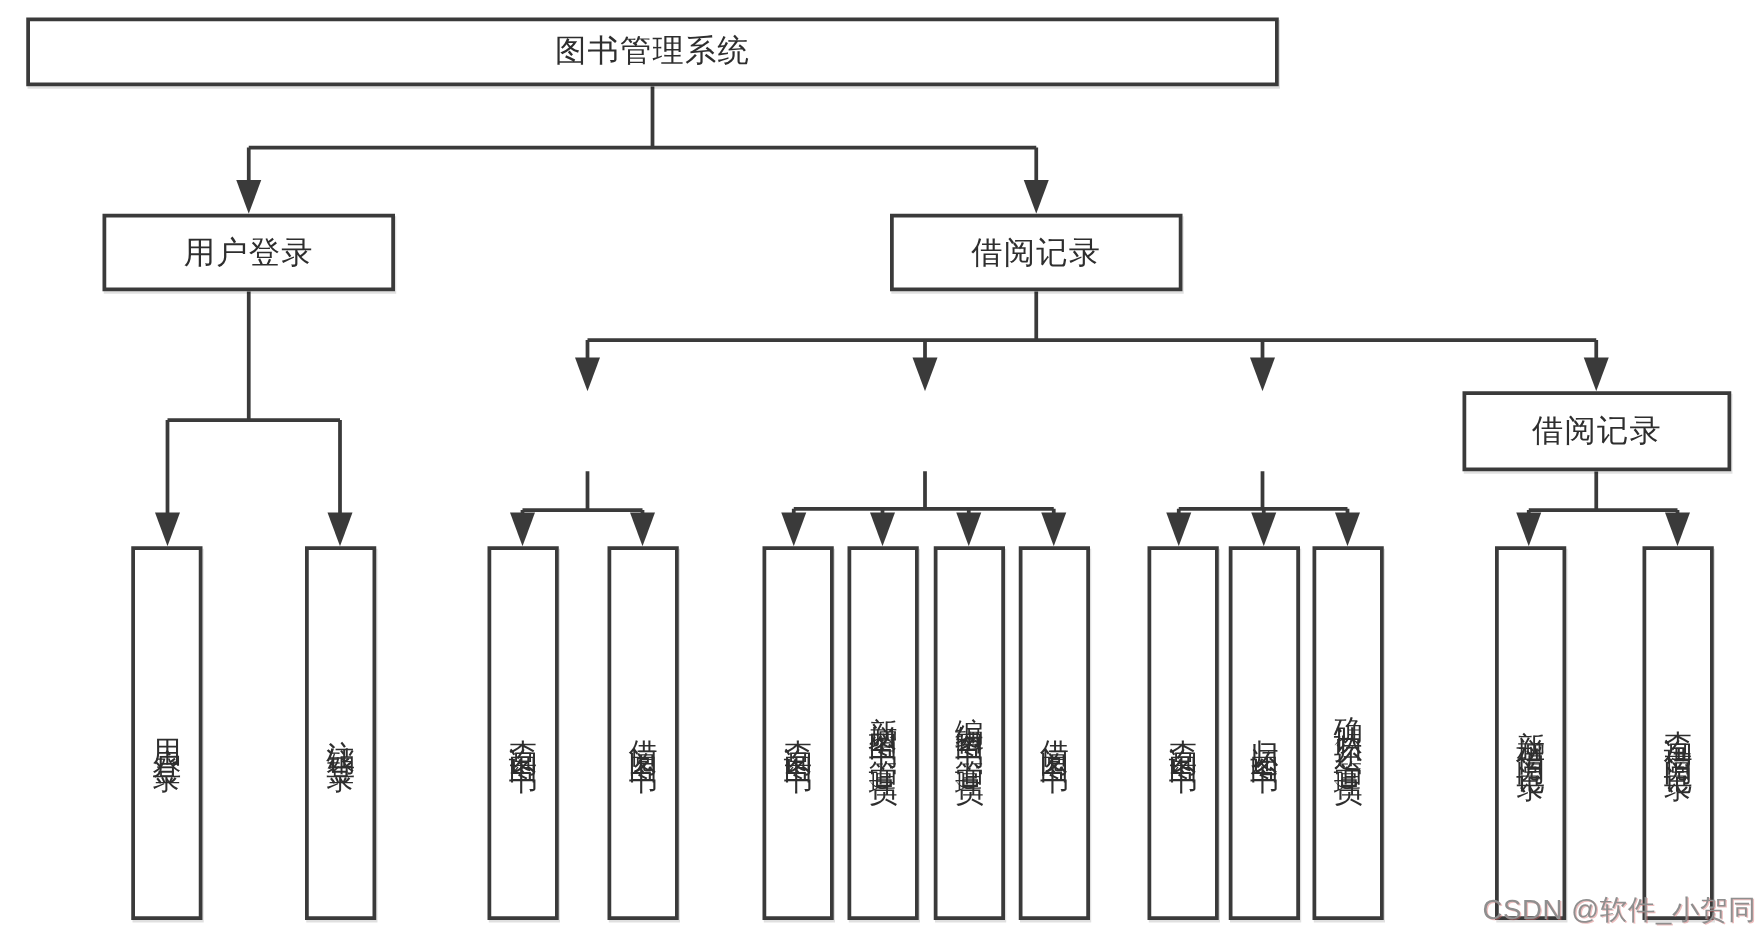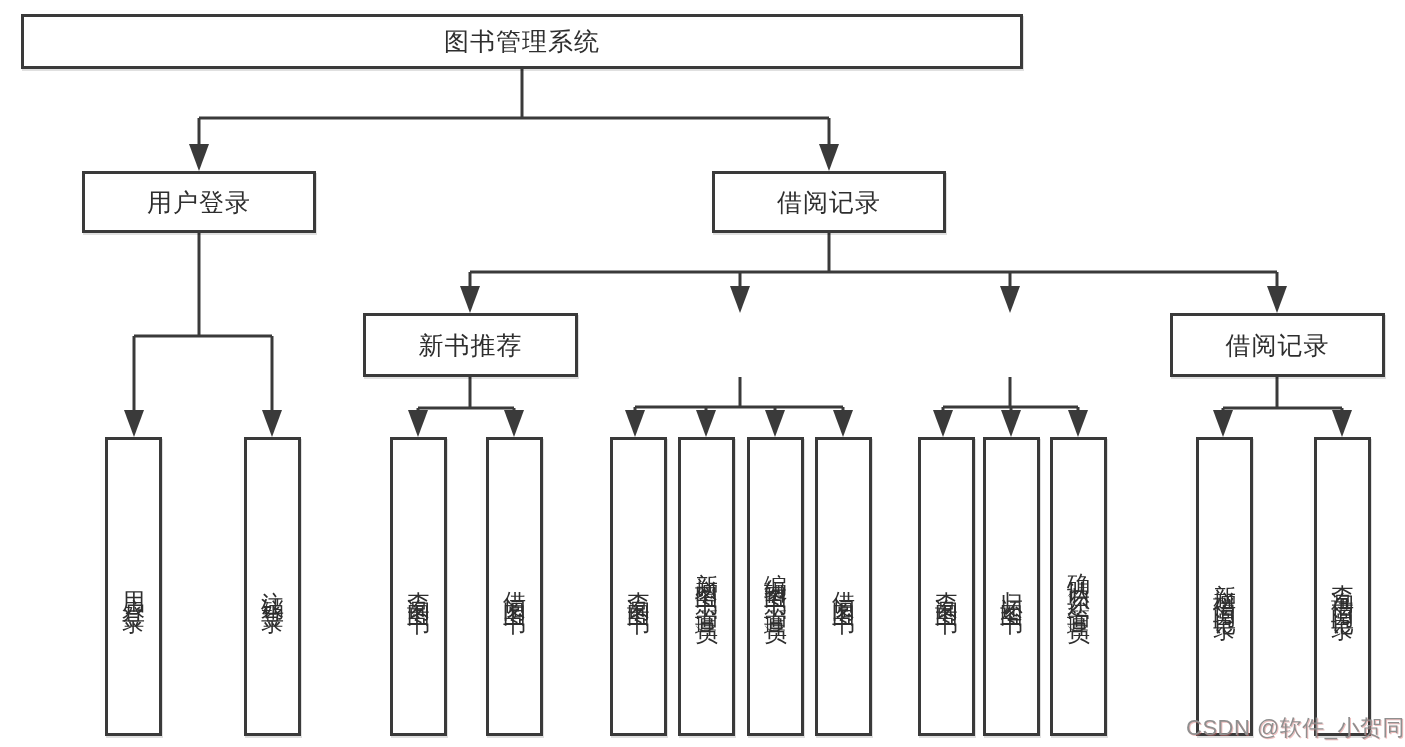--- a/index.html
+++ b/index.html
@@ -152,9 +152,6 @@
     <span class="hlabel">借阅记录</span>
   </div>
 
-  <div class="node lvl3" style="left:363px;top:313px;">
-    <span class="hlabel">新书推荐</span>
-  </div>
   <div class="node lvl3" style="left:1170px;top:313px;">
     <span class="hlabel">借阅记录</span>
   </div>

